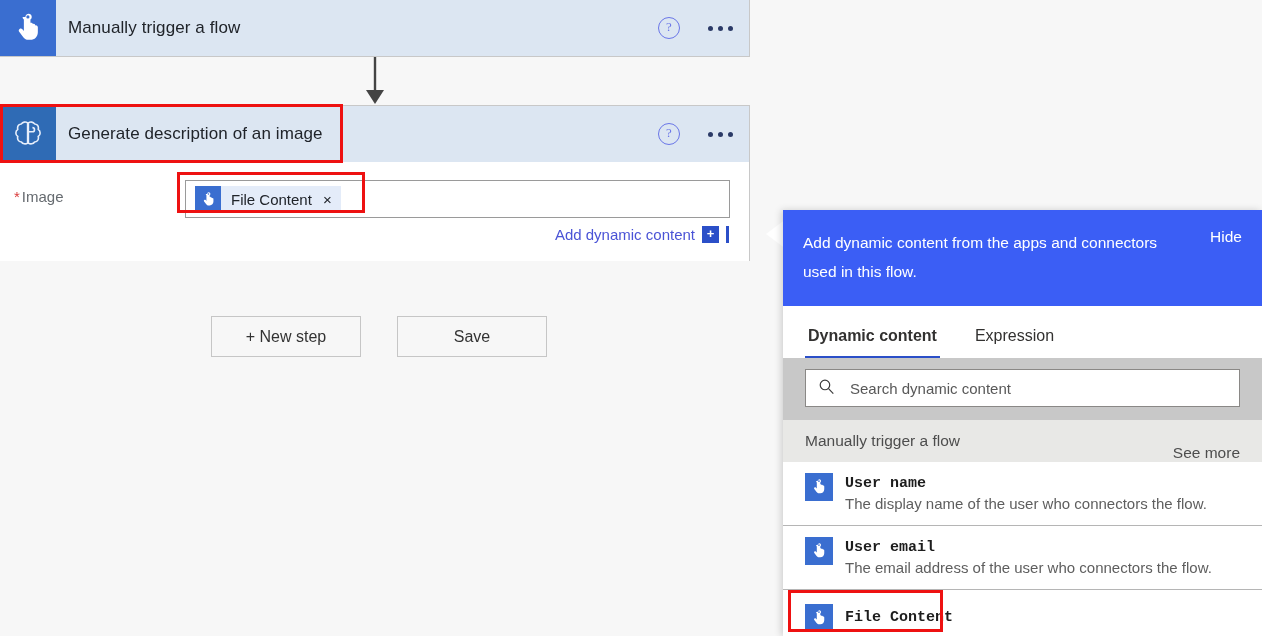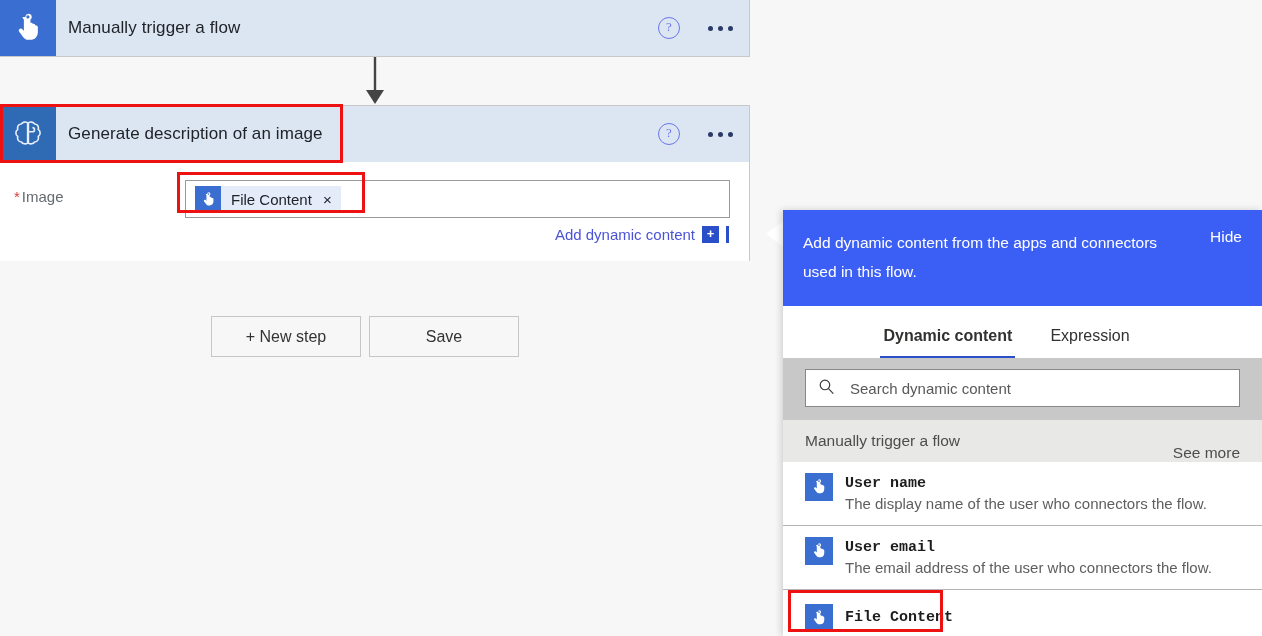--- a/index.html
+++ b/index.html
@@ -214,7 +214,7 @@
     left: 211px;
     top: 316px;
     display: flex;
-    gap: 8px;
+    gap: 36px;
   }
   .flow-button {
     width: 150px;

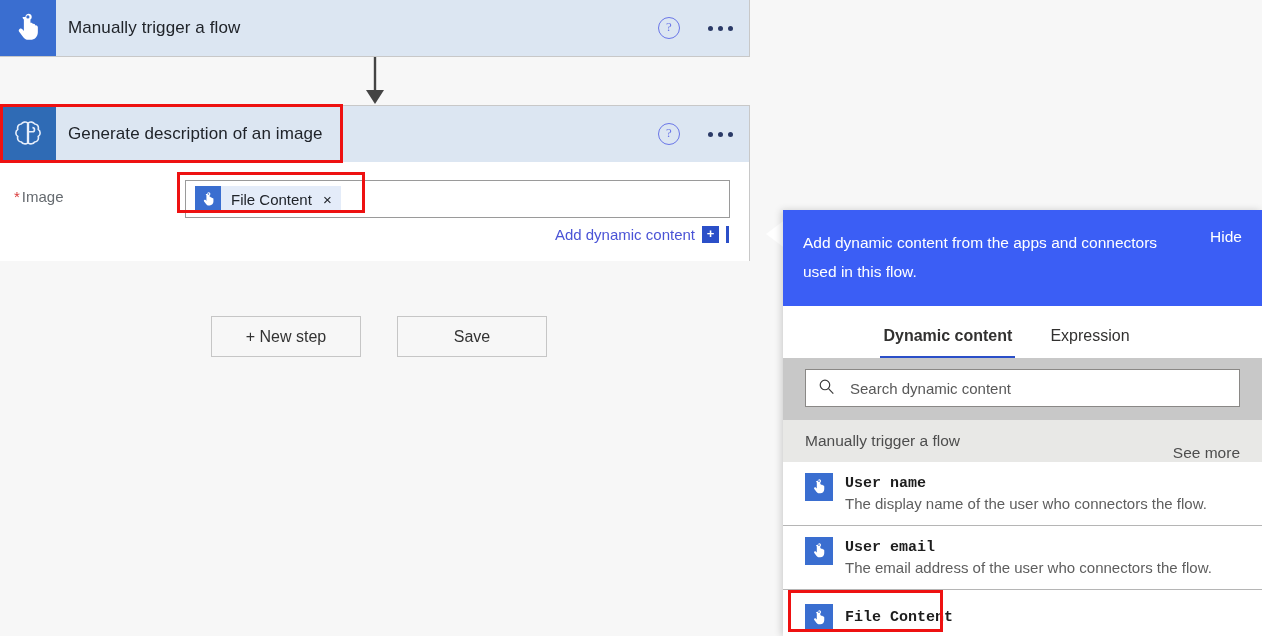--- a/index.html
+++ b/index.html
@@ -275,7 +275,6 @@
     padding: 0 22px;
     height: 52px;
     align-items: flex-end;
-    justify-content: center;
   }
   .panel-tab {
     font-size: 16px;

